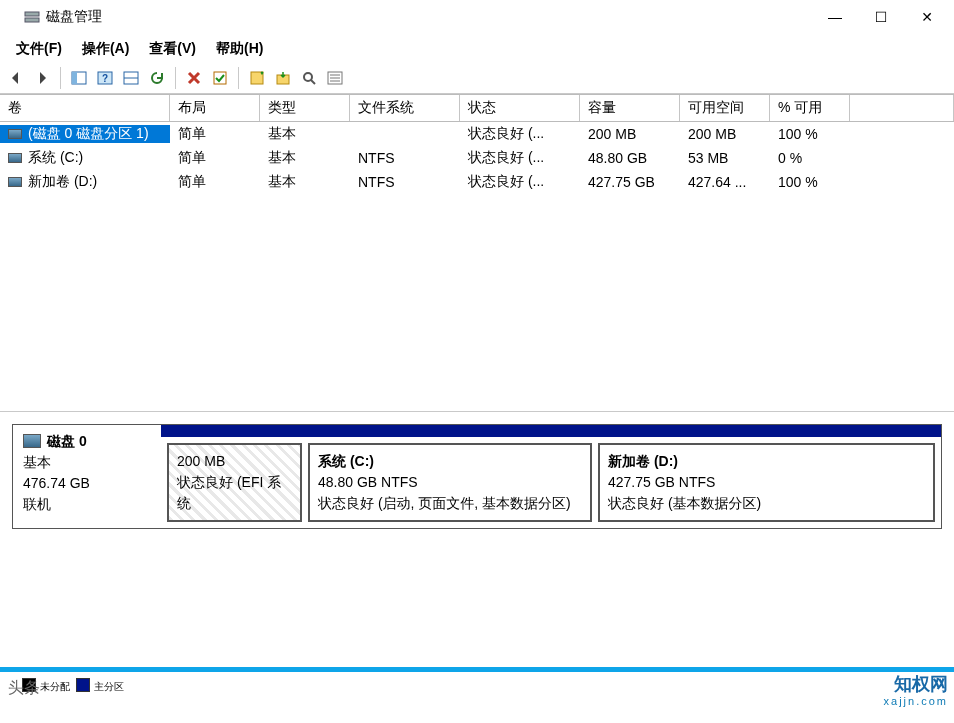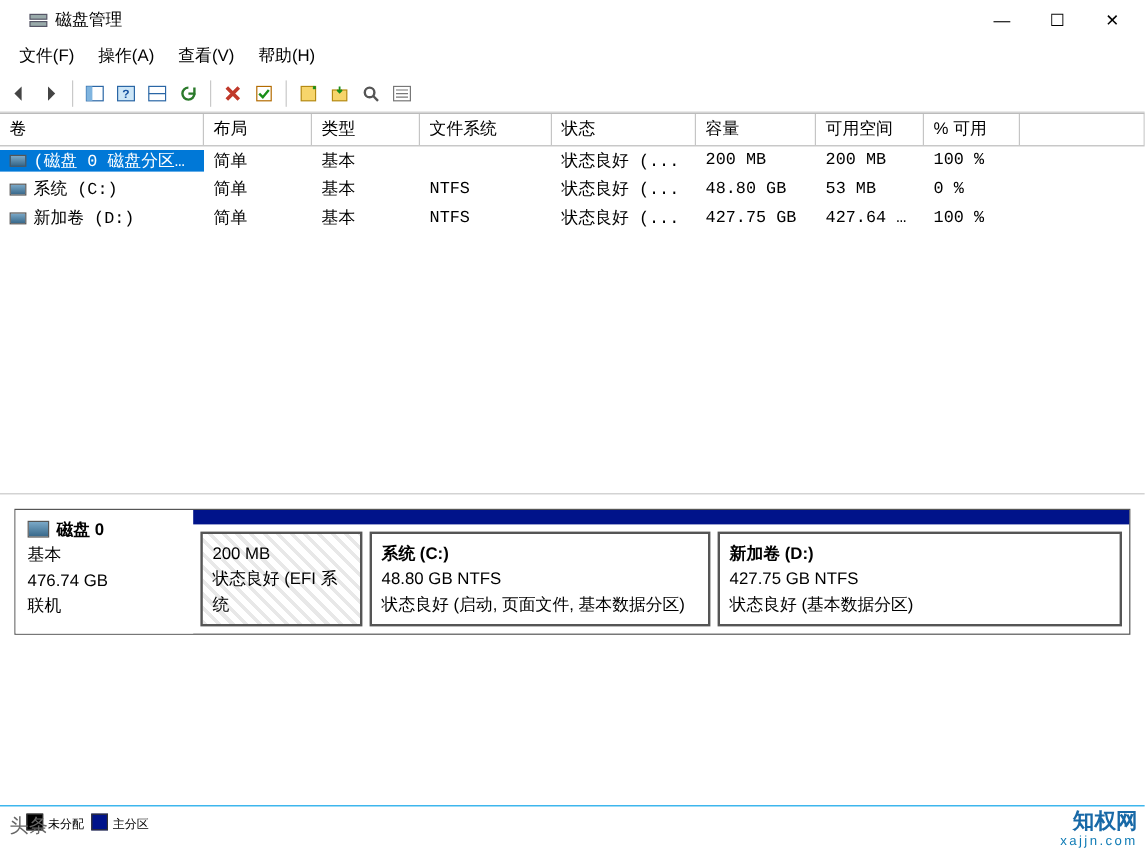--- a/index.html
+++ b/index.html
@@ -38,9 +38,10 @@
   .menubar {
     height: 28px;
     display: flex;
-    align-items: flex-start;
+    align-items: flex-end;
     padding: 0 6px;
     background: #fff;
+    font-weight: bold;
   }
   .menubar .menu-item { padding: 4px 10px; font-size: 14px; }
   

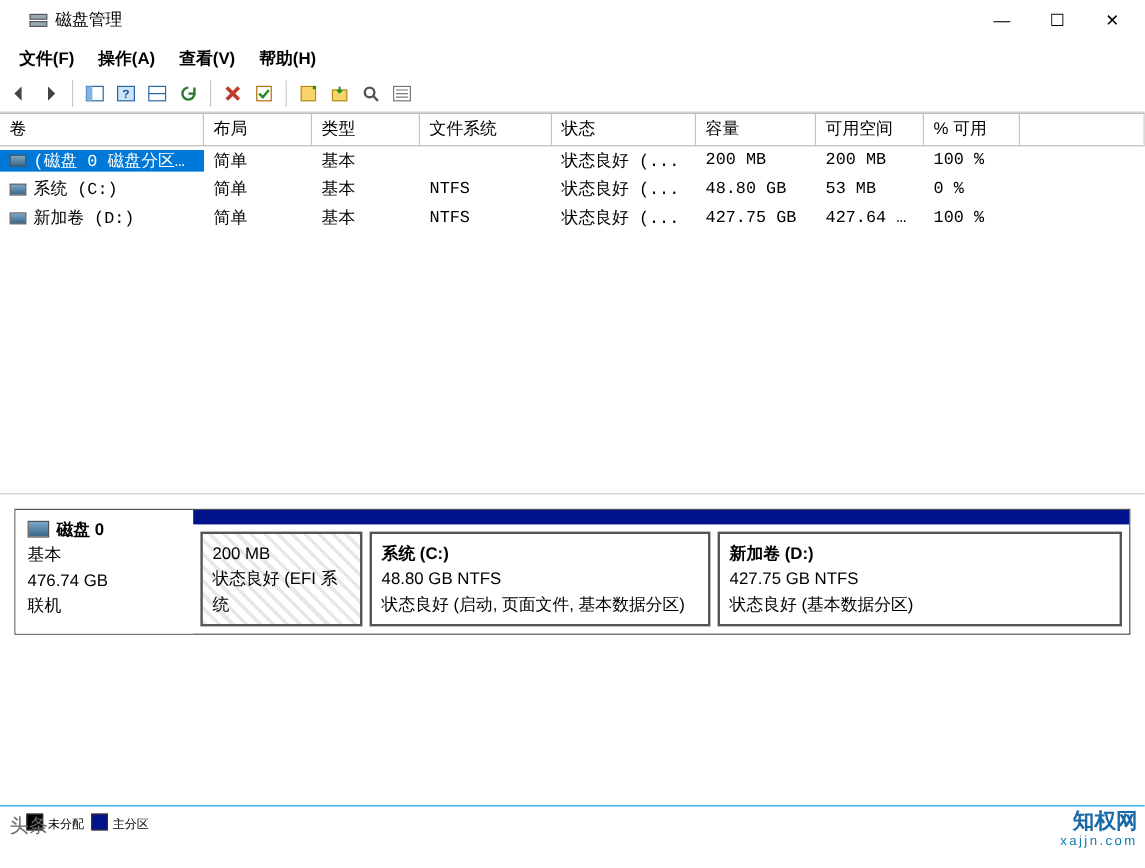--- a/index.html
+++ b/index.html
@@ -102,7 +102,6 @@
     overflow: hidden;
     text-overflow: ellipsis;
     white-space: nowrap;
-    font-family: Liberation Mono, monospace;
   }
   .tr.selected .td.col-vol {
     background: #0078d7;

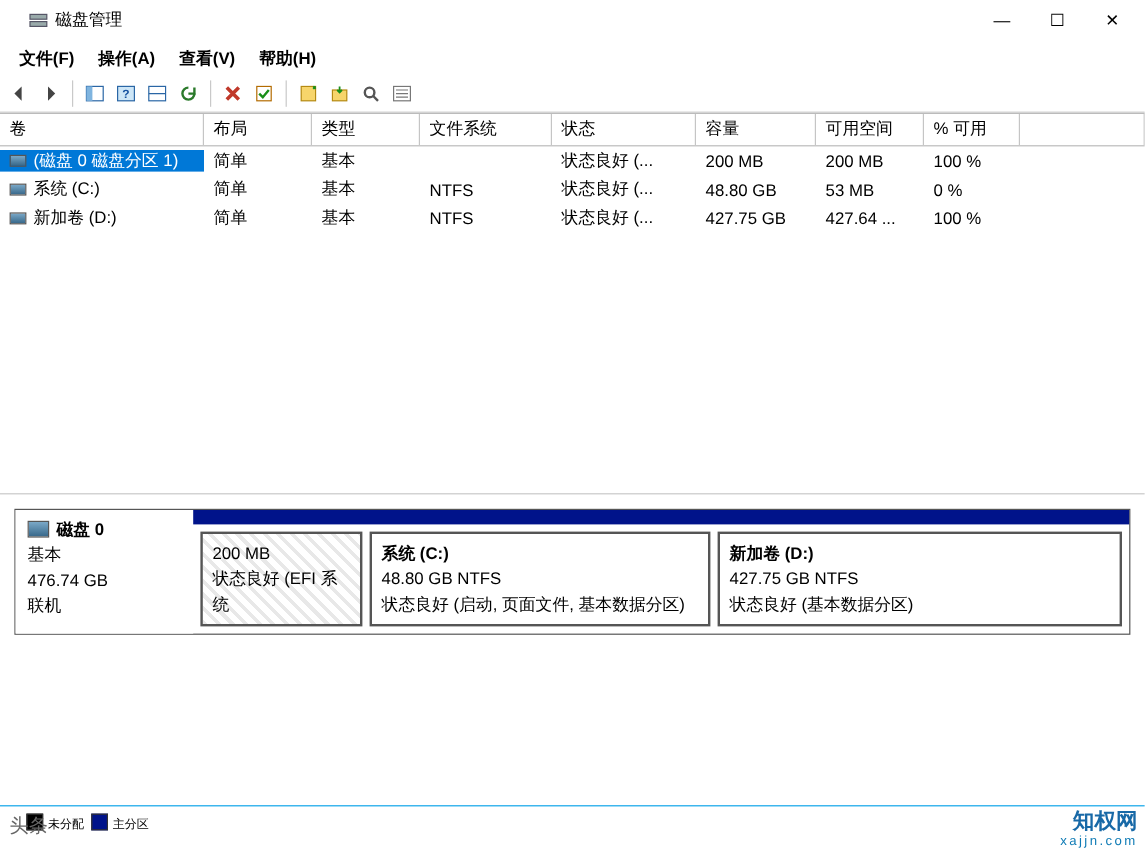--- a/index.html
+++ b/index.html
@@ -120,7 +120,7 @@
     height: 260px;
     padding: 12px;
     overflow: auto;
-    border-bottom: 1px solid #0ea5e9;
+    border-bottom: 5px solid #0ea5e9;
   }
   .disk-card {
     display: flex;

